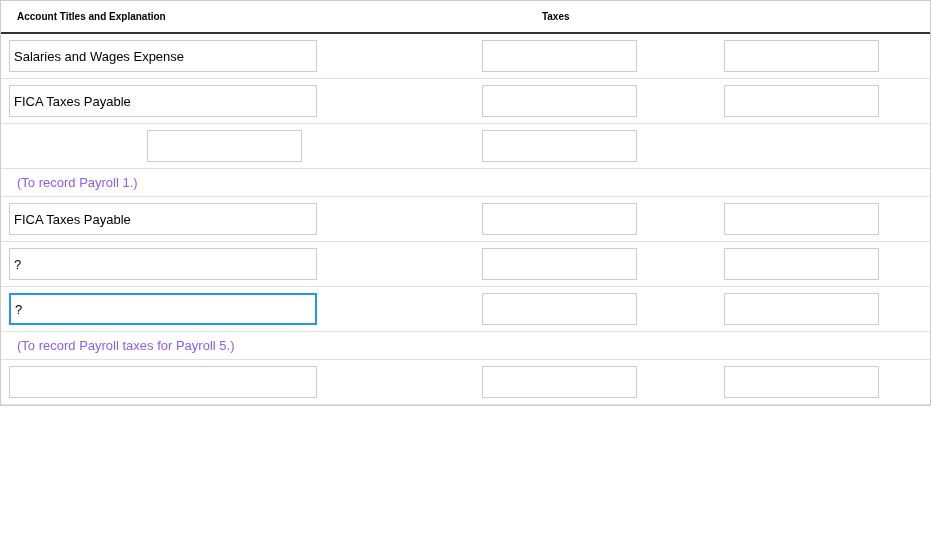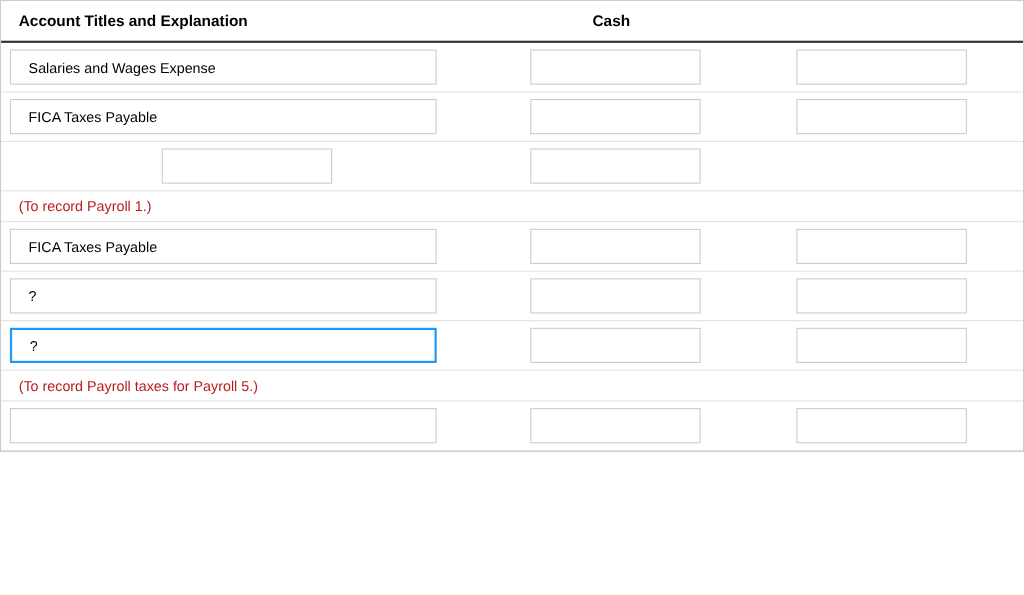--- a/index.html
+++ b/index.html
@@ -22,7 +22,7 @@
     }
     .header-cell {
       font-weight: bold;
-      font-size: 14px;
+      font-size: 10px;
       text-align: center;
       padding: 4px 8px;
     }

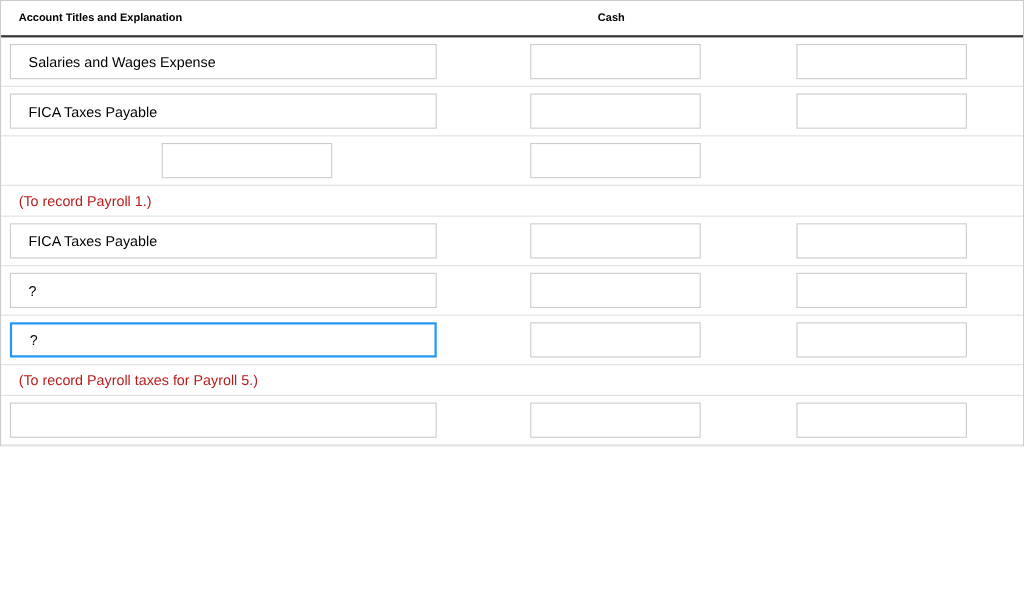--- a/index.html
+++ b/index.html
@@ -80,7 +80,7 @@
 
   <div class="header-row">
     <div class="header-cell">Account Titles and Explanation</div>
-    <div class="header-cell">Cash</div>
+    <div class="header-cell">Taxes</div>
   </div>
 
   <div class="data-row">

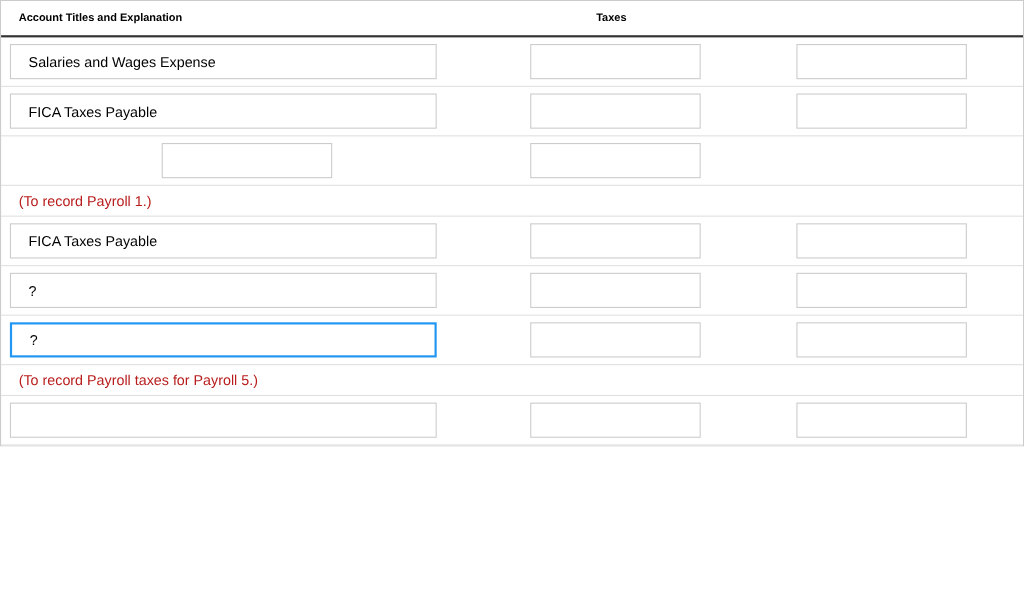--- a/index.html
+++ b/index.html
@@ -41,10 +41,10 @@
       padding-right: 10px;
     }
     .account-cell input[type="text"] {
-      width: 388px;
+      width: 308px;
       height: 32px;
       border: 1px solid #ccc;
-      padding: 4px 16px;
+      padding: 4px 4px;
       font-size: 13px;
       outline: none;
       background: #fff;

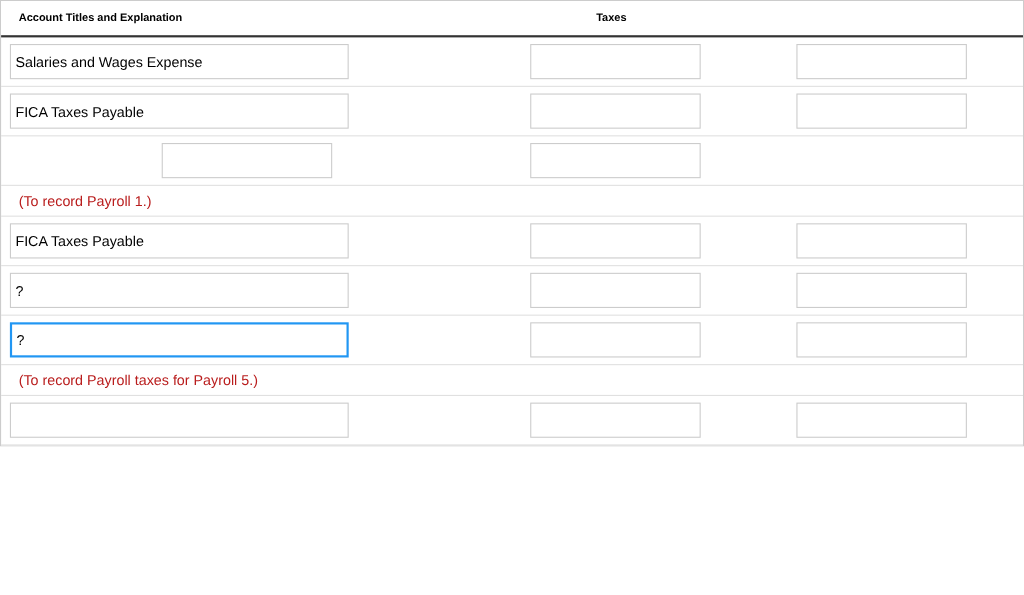--- a/index.html
+++ b/index.html
@@ -69,7 +69,7 @@
     .note-row {
       padding: 6px 16px;
       font-size: 13px;
-      color: #b91c1c;
+      color: #8b5cf6;
       border-bottom: 1px solid #e0e0e0;
     }
   </style>

